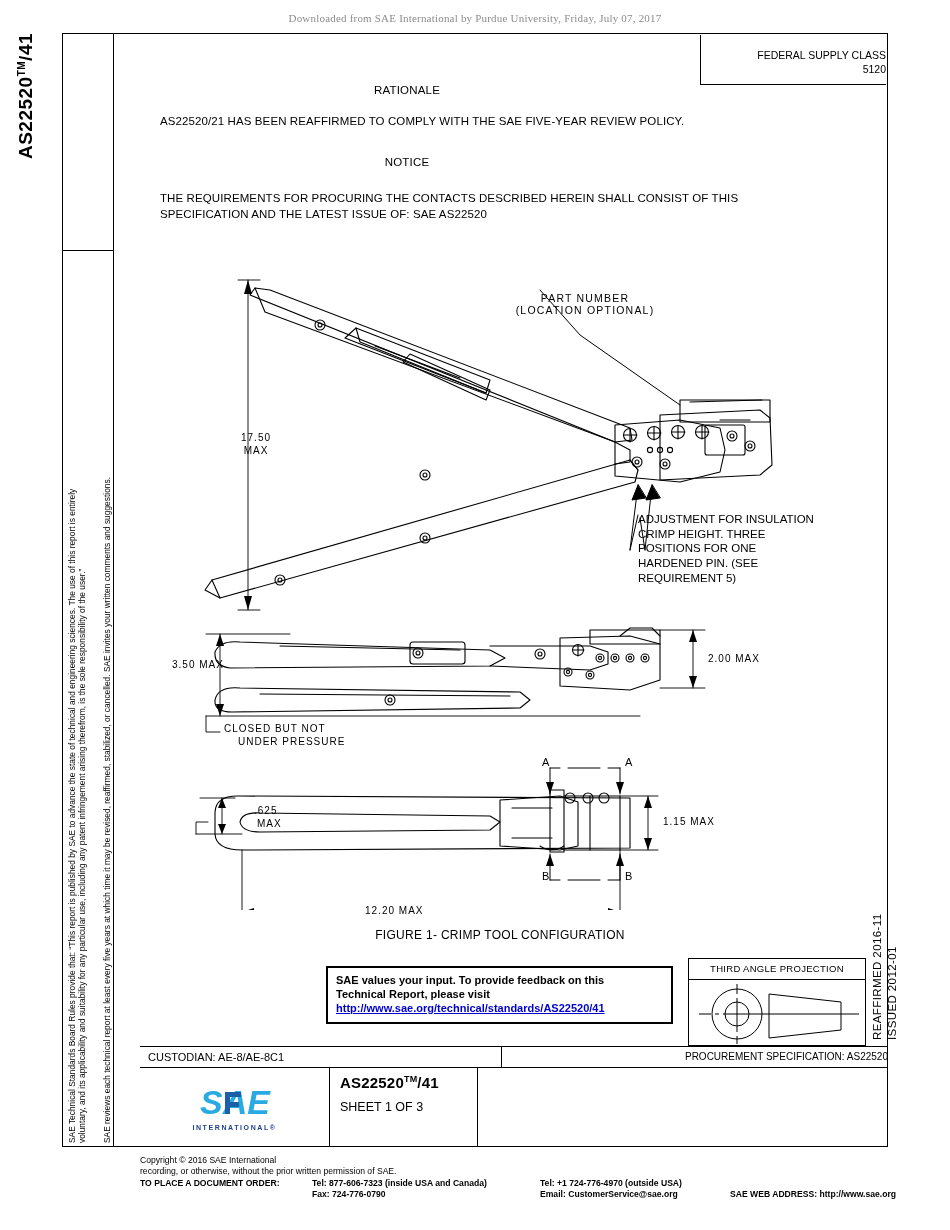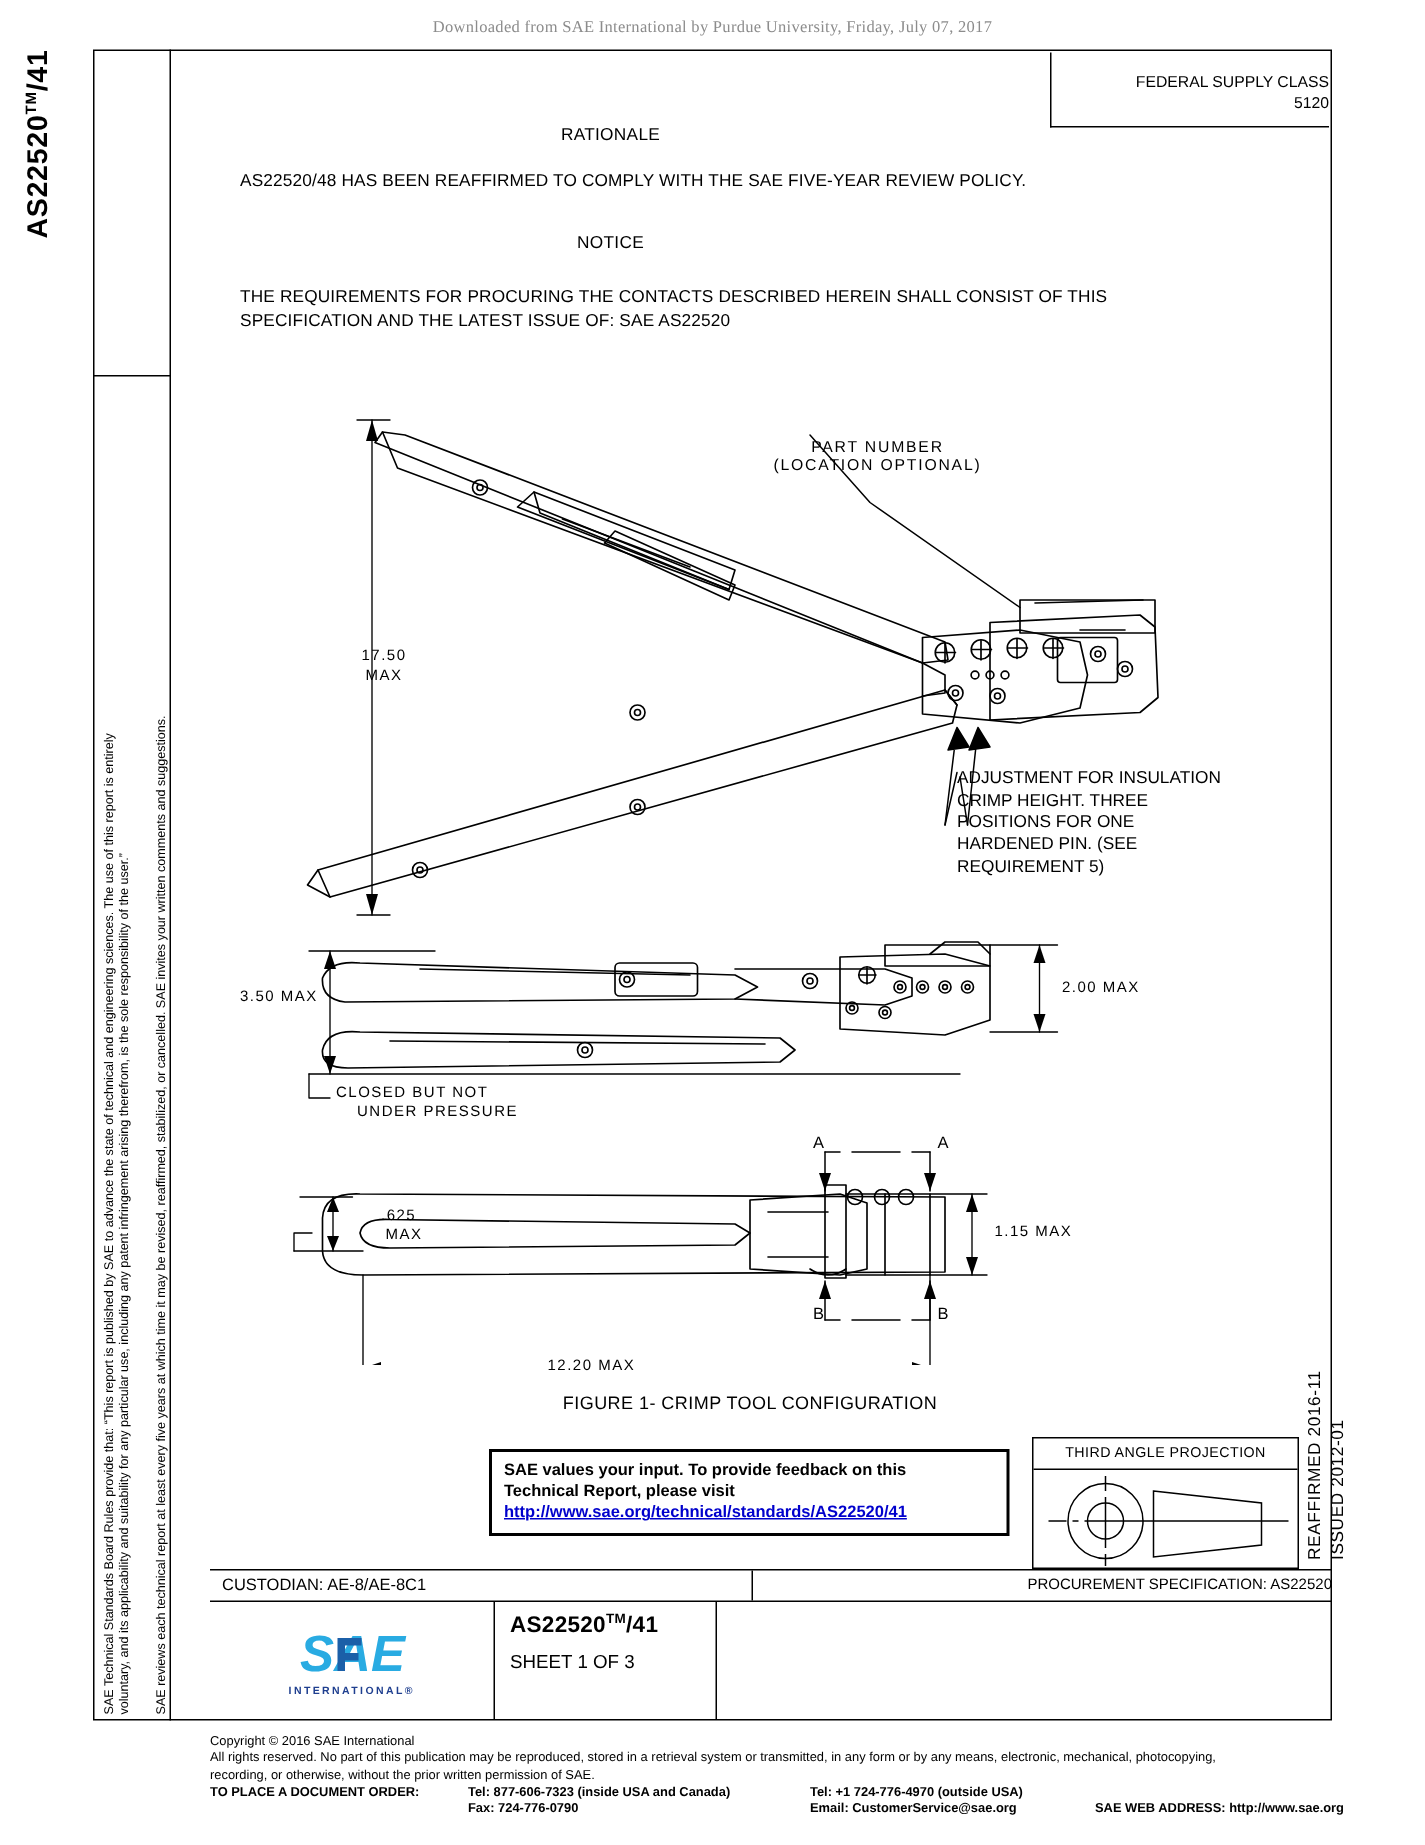--- a/index.html
+++ b/index.html
@@ -166,7 +166,7 @@
 </div>
 
 <div class="center-h rationale-h">RATIONALE</div>
-<div class="para rationale-p">AS22520/48 HAS BEEN REAFFIRMED TO COMPLY WITH THE SAE FIVE-YEAR REVIEW POLICY.</div>
+<div class="para rationale-p">AS22520/21 HAS BEEN REAFFIRMED TO COMPLY WITH THE SAE FIVE-YEAR REVIEW POLICY.</div>
 
 <div class="center-h notice-h">NOTICE</div>
 <div class="para notice-p">

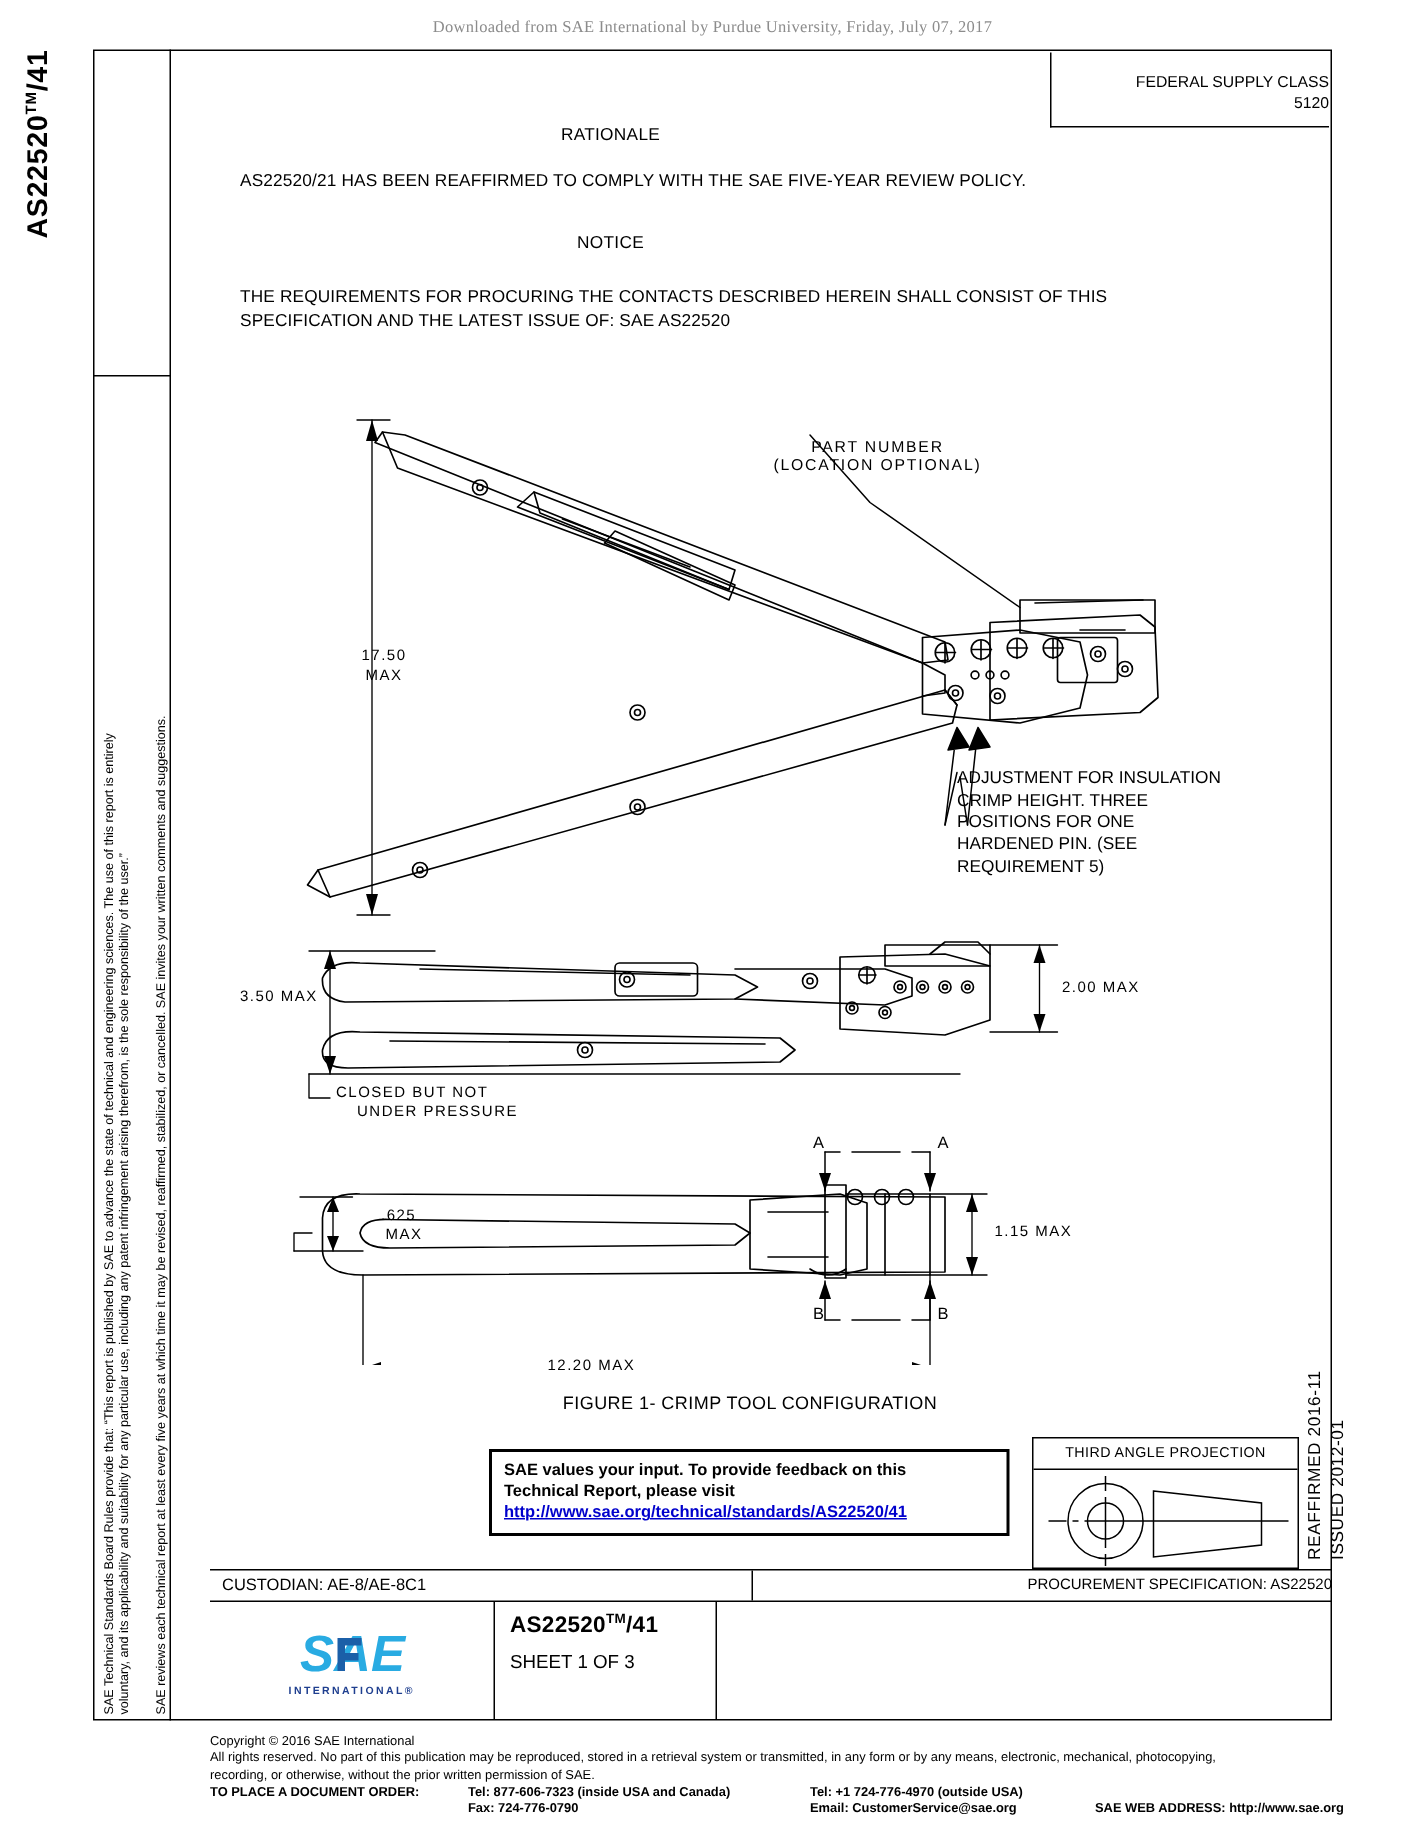--- a/index.html
+++ b/index.html
@@ -354,7 +354,7 @@
     <div>REQUIREMENT 5)</div>
   </div>
 
-  <div class="dim-txt" style="left:0px;top:409px;">3.50  MAX</div>
+  <div class="dim-txt" style="left:12px;top:409px;">3.50  MAX</div>
   <div class="dim-txt" style="left:64px;top:473px;">CLOSED BUT NOT</div>
   <div class="dim-txt" style="left:78px;top:486px;">UNDER PRESSURE</div>
   <div class="dim-txt" style="left:548px;top:403px;">2.00  MAX</div>

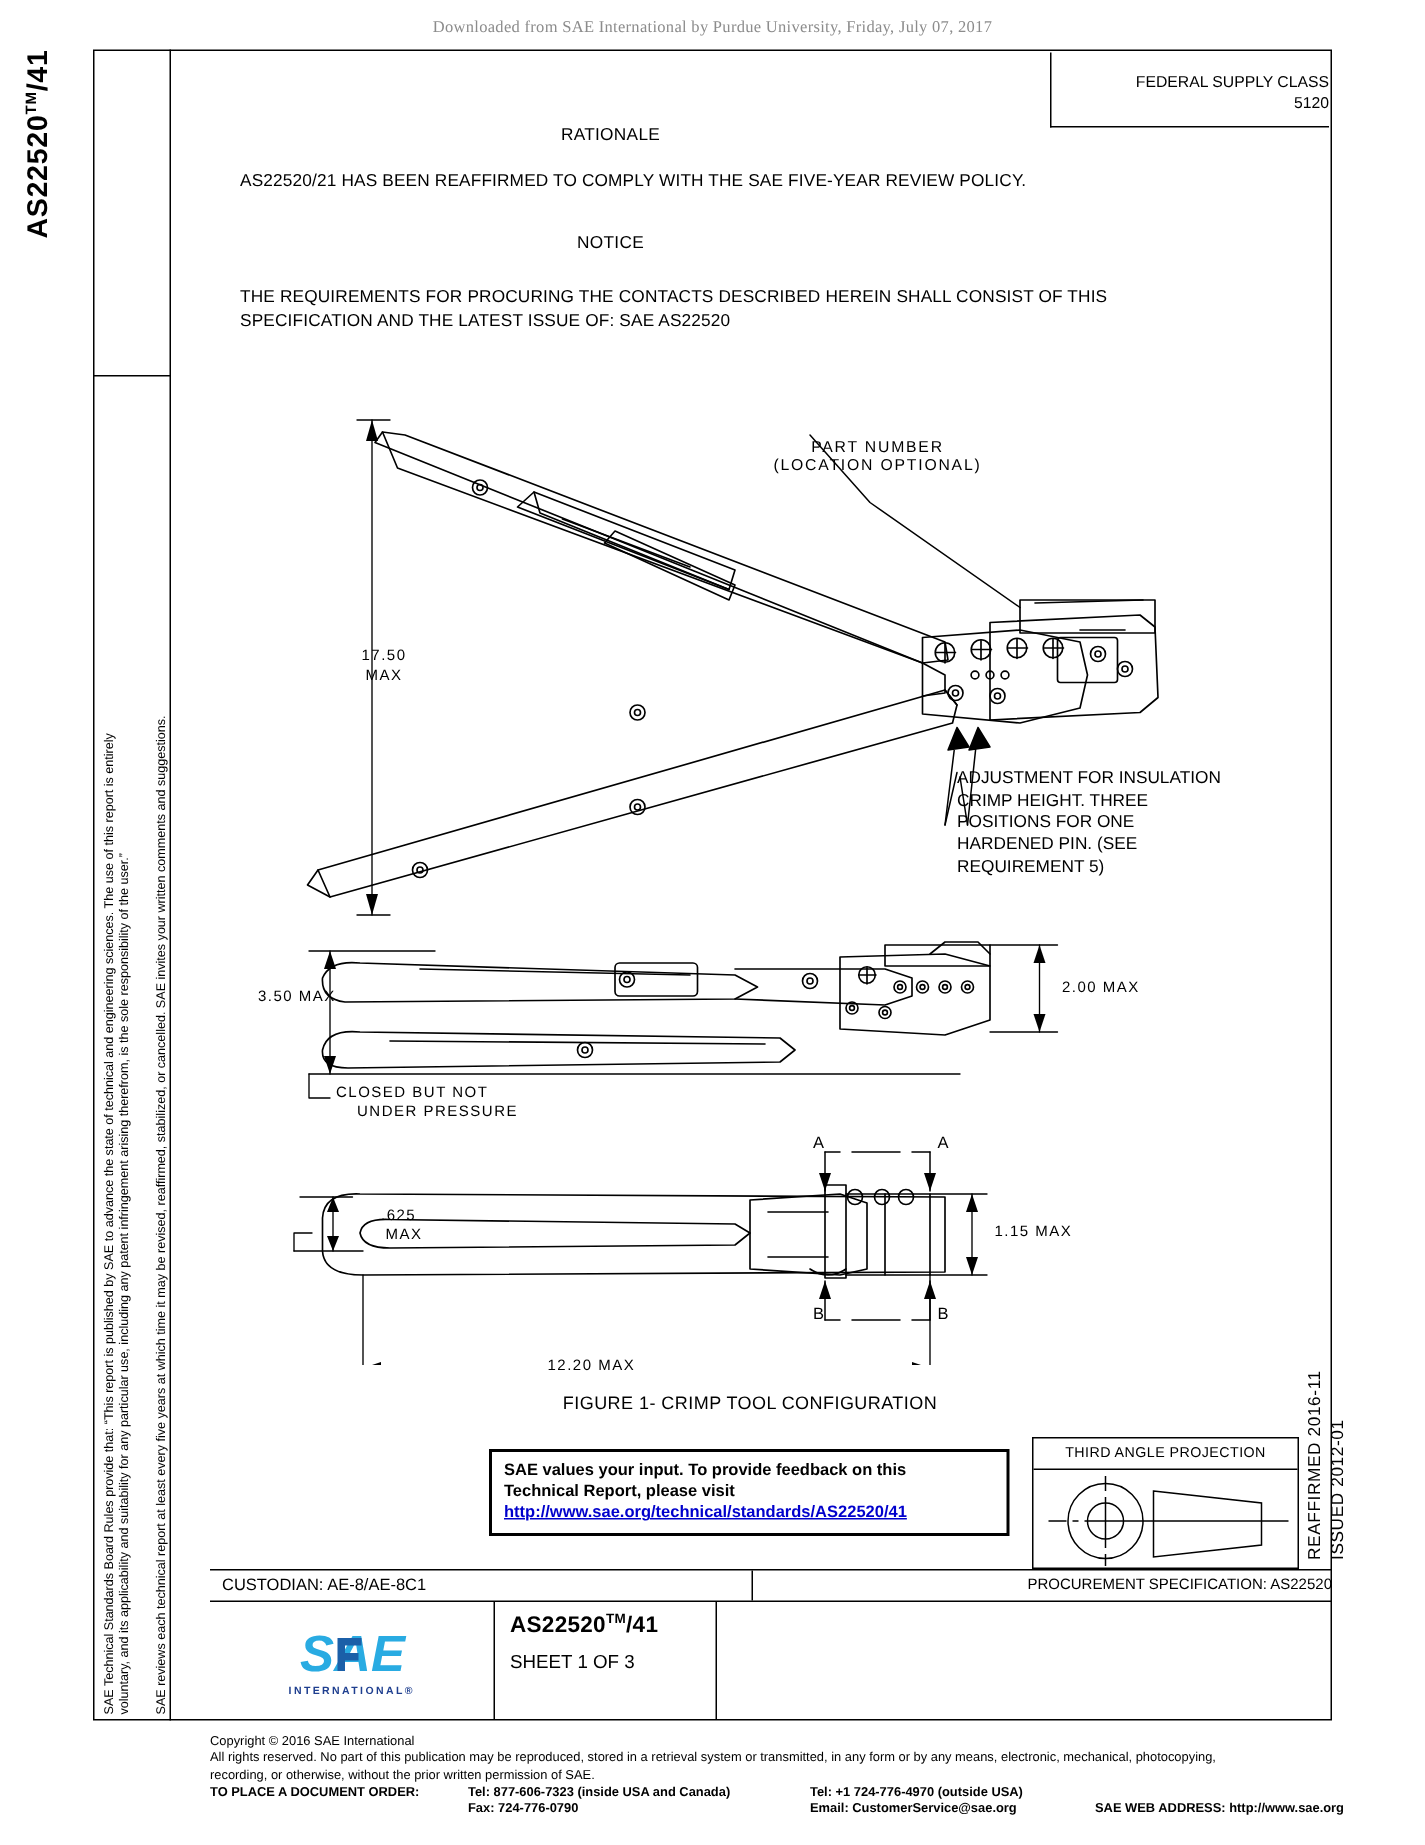--- a/index.html
+++ b/index.html
@@ -414,7 +414,6 @@
 
 <div class="footer">
   <div>Copyright © 2016 SAE International</div>
-  <div>All rights reserved. No part of this publication may be reproduced, stored in a retrieval system or transmitted, in any form or by any means, electronic, mechanical, photocopying,</div>
   <div>recording, or otherwise, without the prior written permission of SAE.</div>
   <div class="ftab">
     <div class="c1">TO PLACE A DOCUMENT ORDER:</div>

